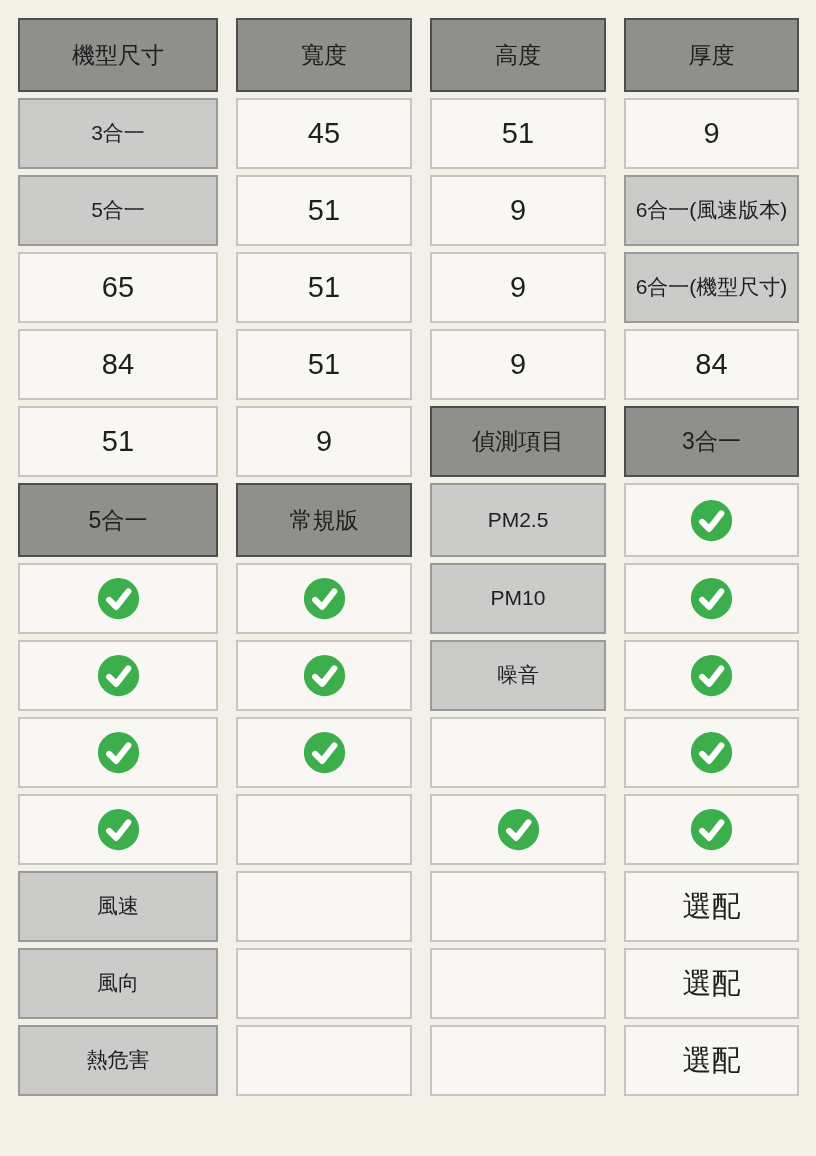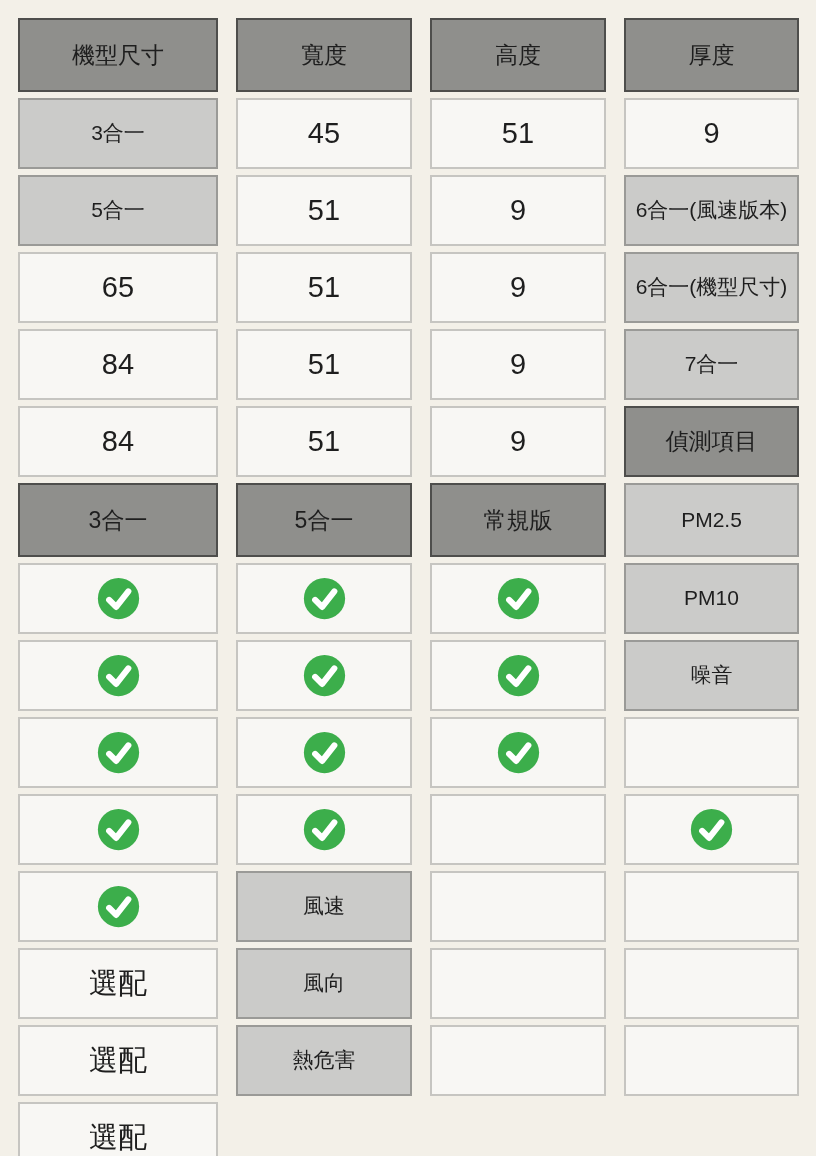--- a/index.html
+++ b/index.html
@@ -83,7 +83,6 @@
   <div class="cell vcell">51</div>
   <div class="cell vcell">9</div>
 
-  <div class="cell lcell">7合一</div>
   <div class="cell vcell">84</div>
   <div class="cell vcell">51</div>
   <div class="cell vcell">9</div>

